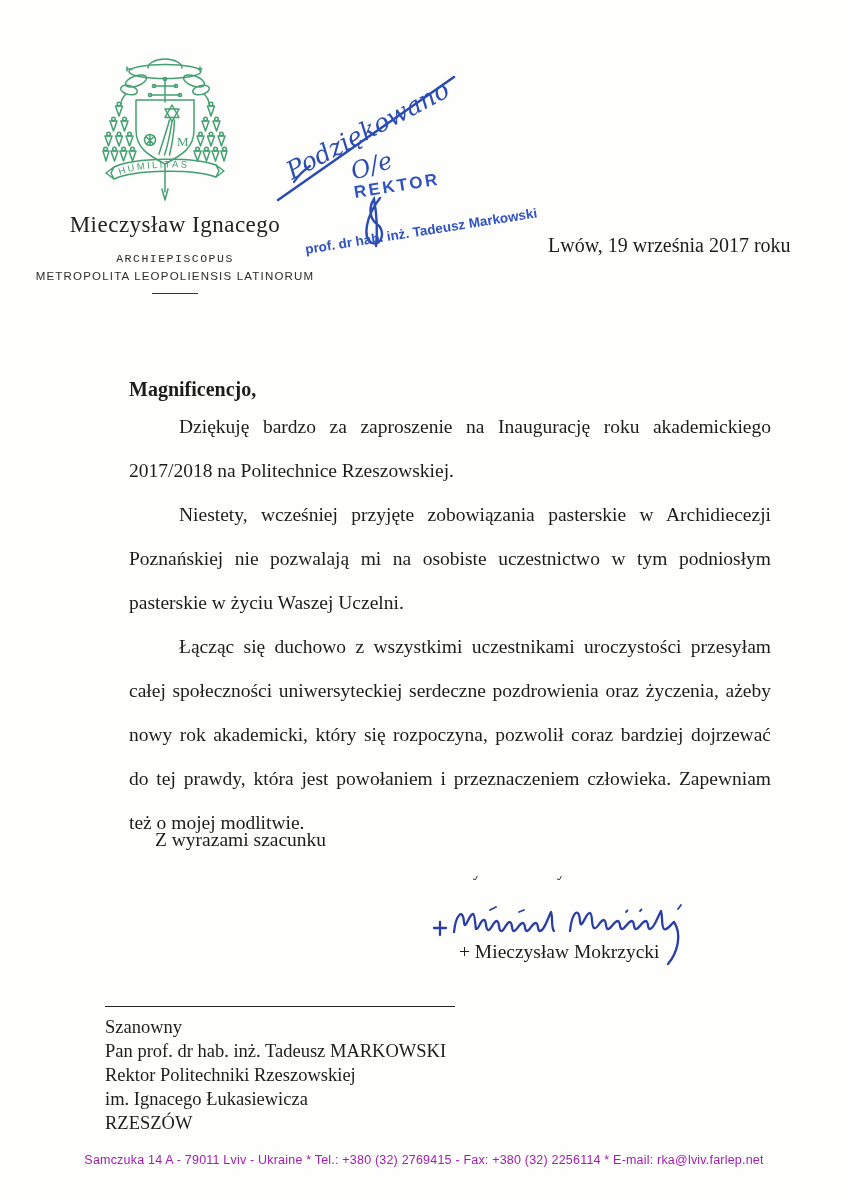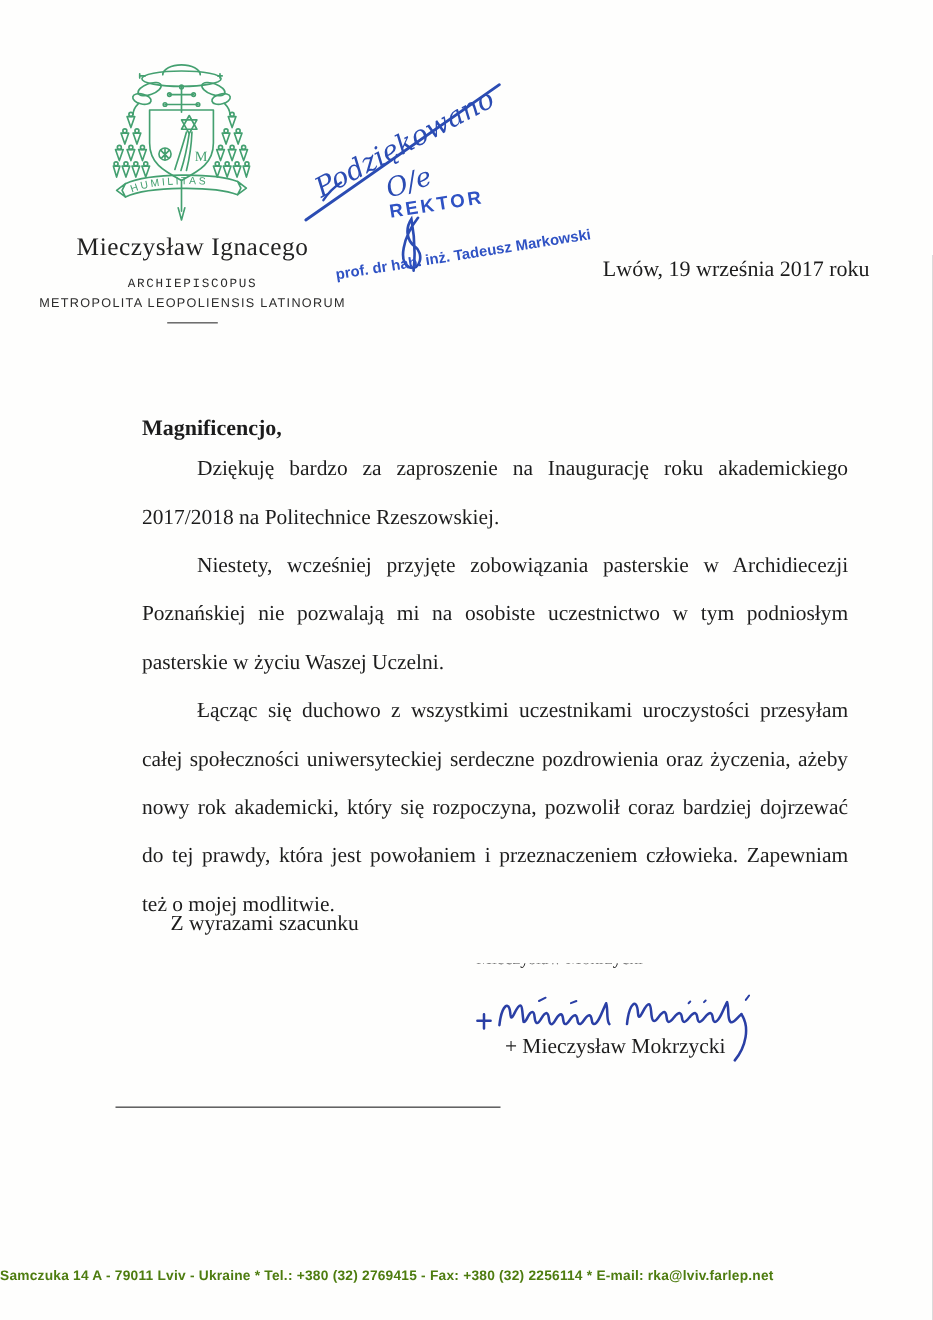--- a/index.html
+++ b/index.html
@@ -230,6 +230,13 @@
   <div class="sig-typed">+ Mieczysław Mokrzycki</div>
 
   <hr class="addr-rule">
+  <div class="addressee">
+    <div>Szanowny</div>
+    <div>Pan prof. dr hab. inż. Tadeusz MARKOWSKI</div>
+    <div>Rektor Politechniki Rzeszowskiej</div>
+    <div>im. Ignacego Łukasiewicza</div>
+    <div>RZESZÓW</div>
+  </div>
 
   <div class="footer">Samczuka 14 A - 79011 Lviv - Ukraine * Tel.: +380 (32) 2769415 - Fax: +380 (32) 2256114 * E-mail: rka@lviv.farlep.net</div>
 

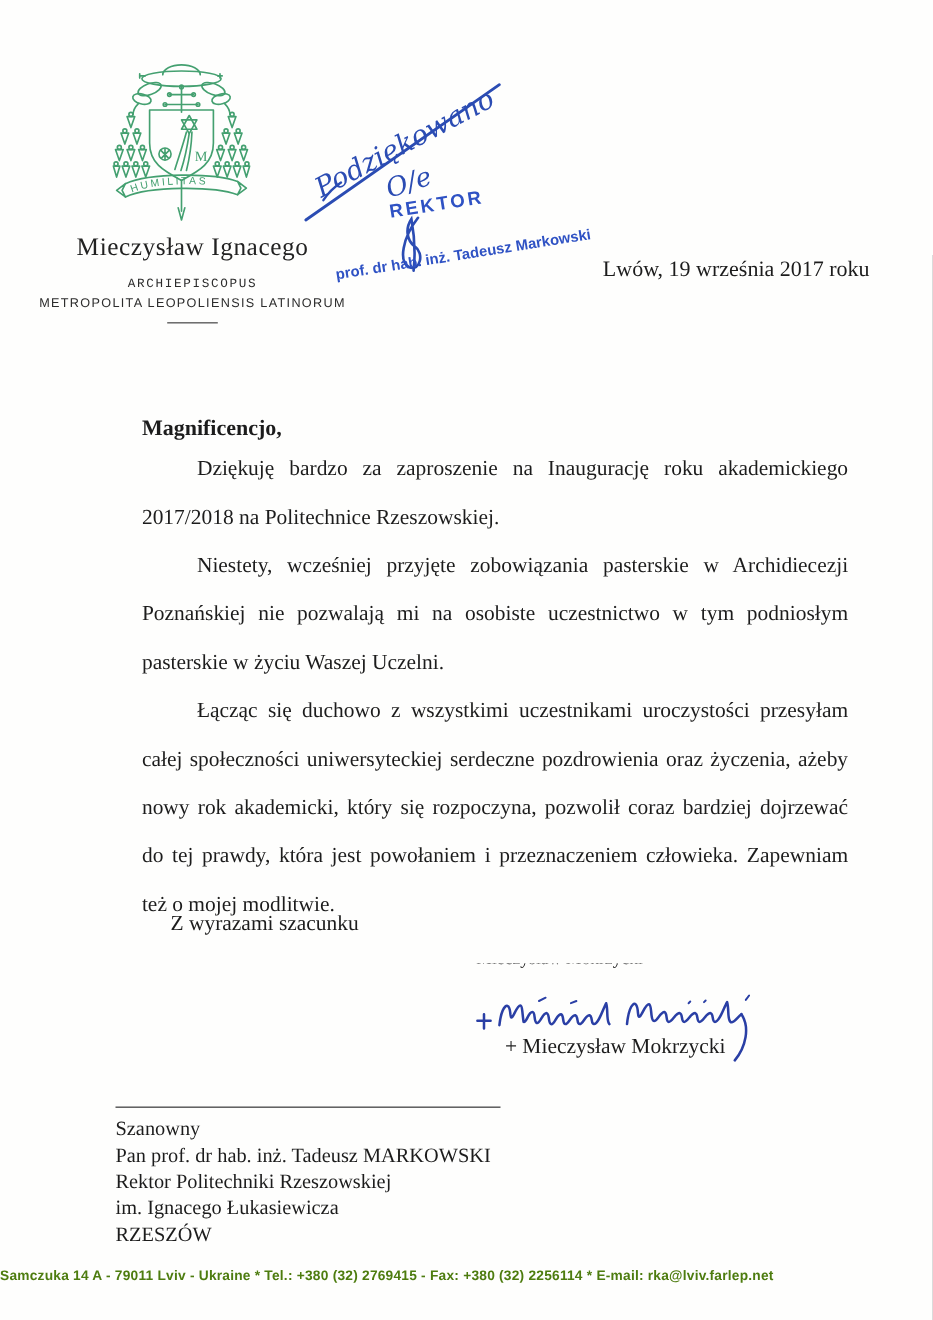--- a/index.html
+++ b/index.html
@@ -53,9 +53,9 @@
   
   .footer{
     position:absolute;left:0;top:1153px;width:848px;
-    text-align:left;
+    text-align:center;
     font-family:"Liberation Sans", sans-serif;
-    font-size:12.5px;color:#4d7c0f;letter-spacing:.2px;font-weight:bold;
+    font-size:12.5px;color:#a21caf;letter-spacing:.2px;
   }
   .sr-only{position:absolute;width:1px;height:1px;overflow:hidden;clip:rect(0 0 0 0);white-space:nowrap;}
 </style>

